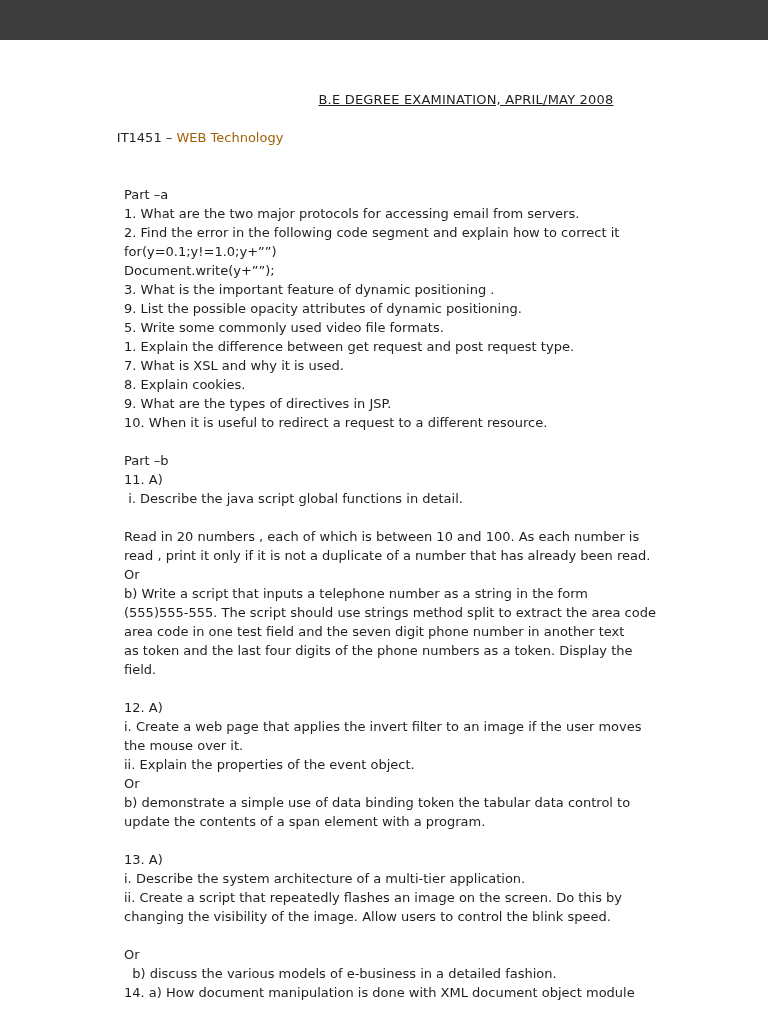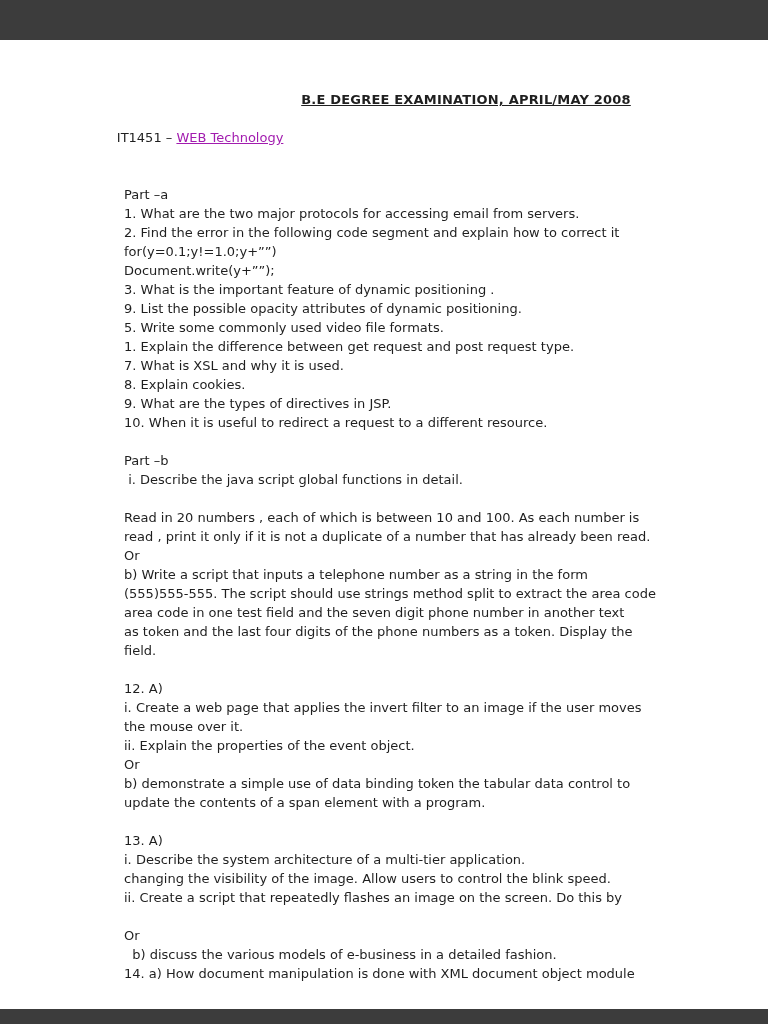--- a/index.html
+++ b/index.html
@@ -31,7 +31,7 @@
     min-height: 19px;
   }
   .title-row .title-text {
-    font-weight: bold;
+    font-weight: normal;
     text-decoration: underline;
     letter-spacing: 0.2px;
   }

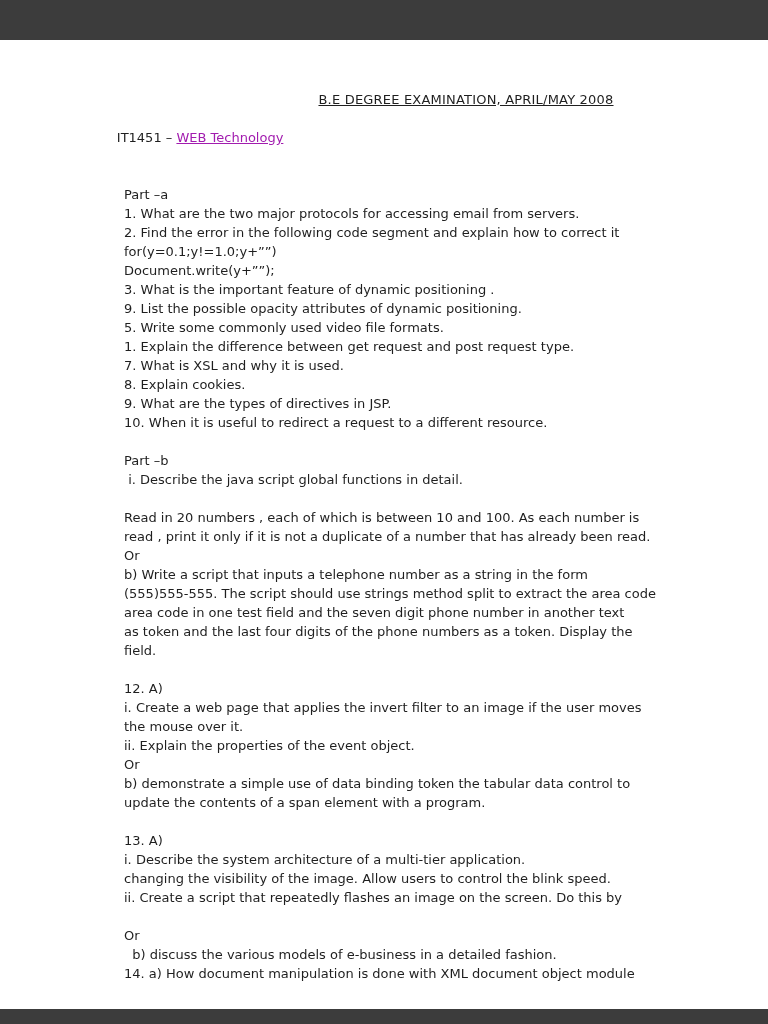--- a/index.html
+++ b/index.html
@@ -40,8 +40,7 @@
     white-space: pre-wrap;
   }
   .doc-link {
-    color: #a21caf;
-    text-decoration: underline;
+    color: #a16207;
     cursor: pointer;
   }
   .line {

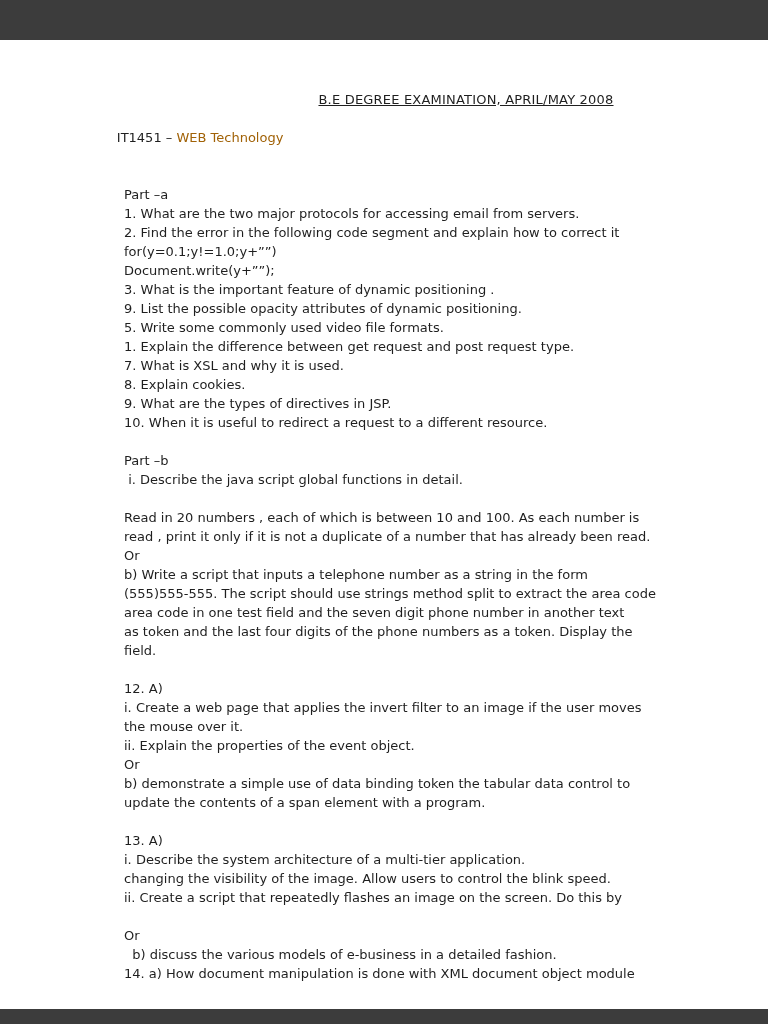--- a/index.html
+++ b/index.html
@@ -80,6 +80,7 @@
         <div class="line">10. When it is useful to redirect a request to a different resource.</div>
         <div class="line"></div>
         <div class="line">Part –b</div>
+        <div class="line">11. A)</div>
         <div class="line"> i. Describe the java script global functions in detail.</div>
         <div class="line"></div>
         <div class="line">Read in 20 numbers , each of which is between 10 and 100. As each number is</div>

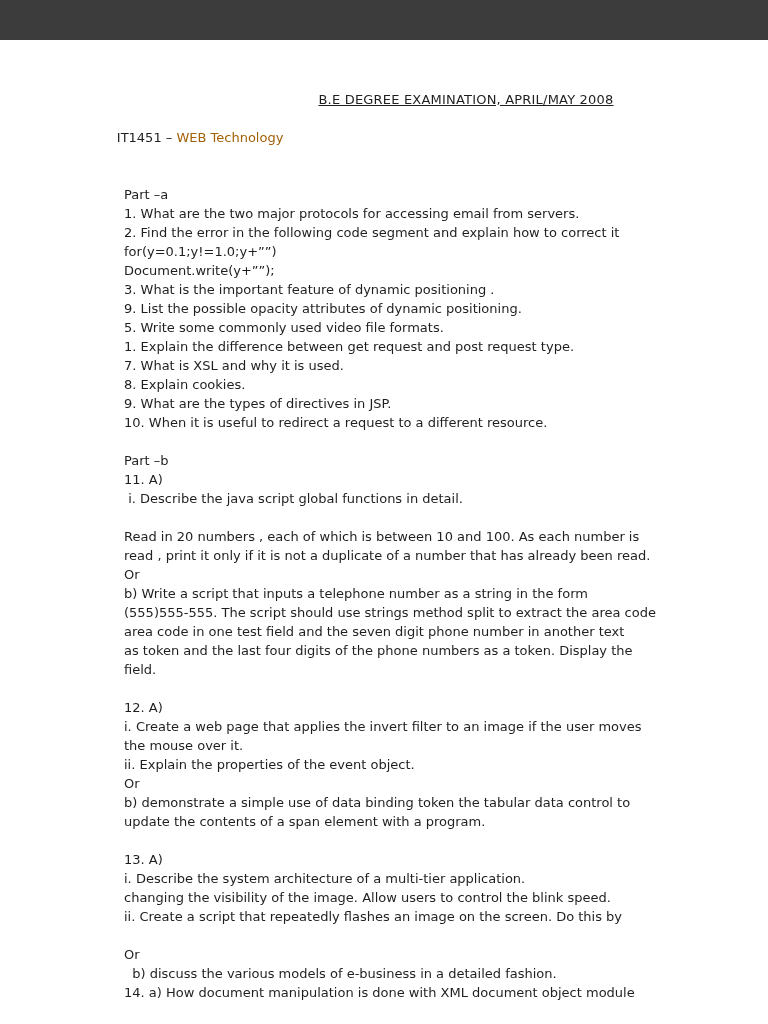--- a/index.html
+++ b/index.html
@@ -102,8 +102,8 @@
         <div class="line"></div>
         <div class="line">13. A)</div>
         <div class="line">i. Describe the system architecture of a multi-tier application.</div>
+        <div class="line">ii. Create a script that repeatedly flashes an image on the screen. Do this by</div>
         <div class="line">changing the visibility of the image. Allow users to control the blink speed.</div>
-        <div class="line">ii. Create a script that repeatedly flashes an image on the screen. Do this by</div>
         <div class="line"></div>
         <div class="line">Or</div>
         <div class="line">  b) discuss the various models of e-business in a detailed fashion.</div>

